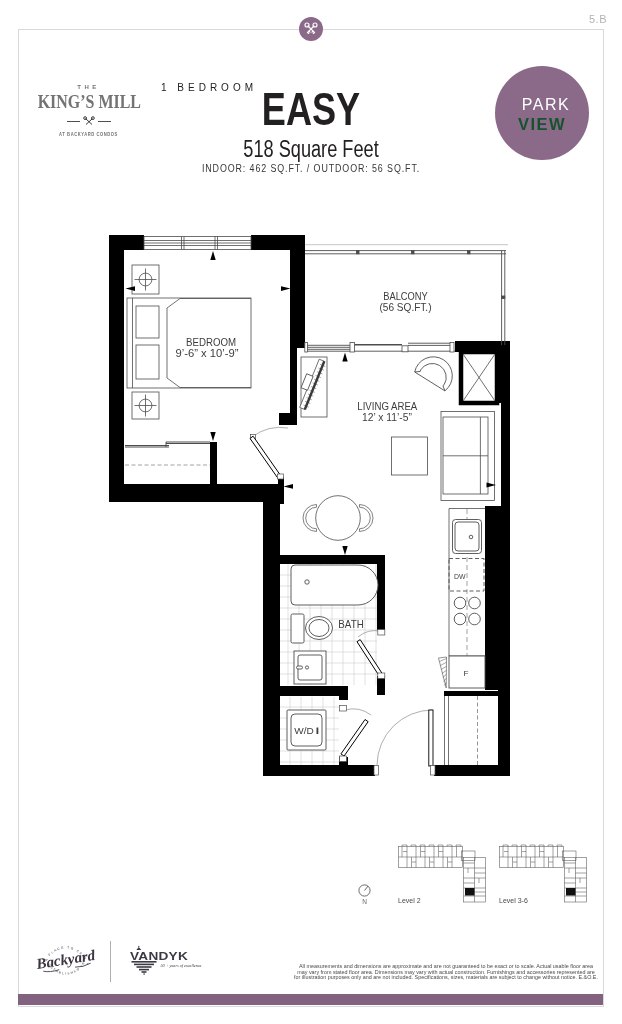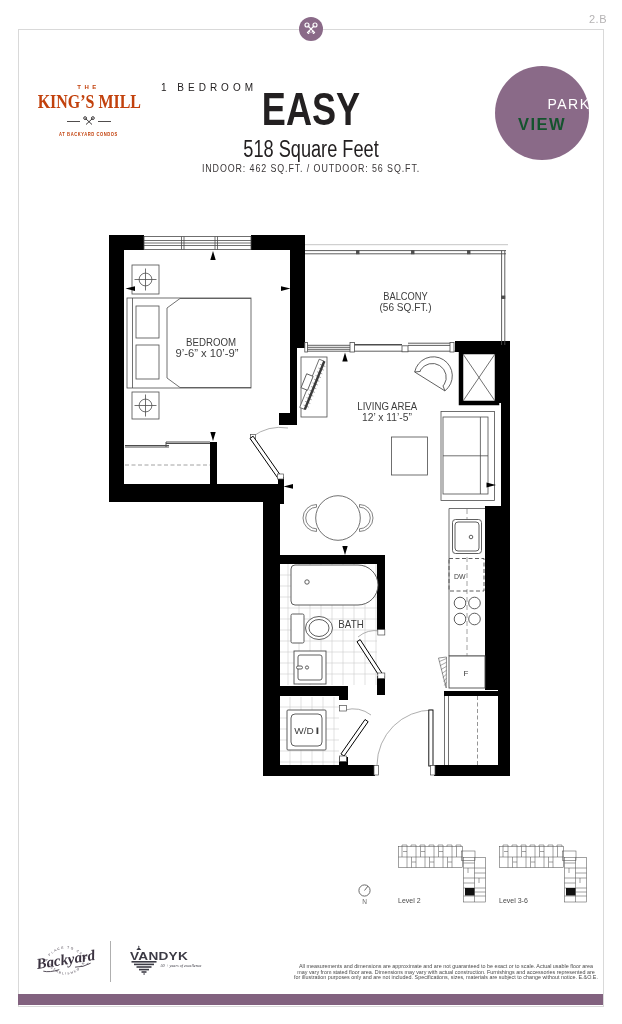--- a/index.html
+++ b/index.html
@@ -12,7 +12,7 @@
 
 <div class="abs" style="left:18px;top:29px;width:584px;height:976px;border:1px solid #d9d9d9;background:#ffffff;"></div>
 
-<div class="abs" style="left:589px;top:13px;font-size:11px;color:#b5b3b4;letter-spacing:0.5px;">2.B</div>
+<div class="abs" style="left:589px;top:13px;font-size:11px;color:#b5b3b4;letter-spacing:0.5px;">5.B</div>
 
 <div class="abs" style="left:299px;top:17px;width:24px;height:24px;border-radius:50%;background:#8a6a88;"></div>
 

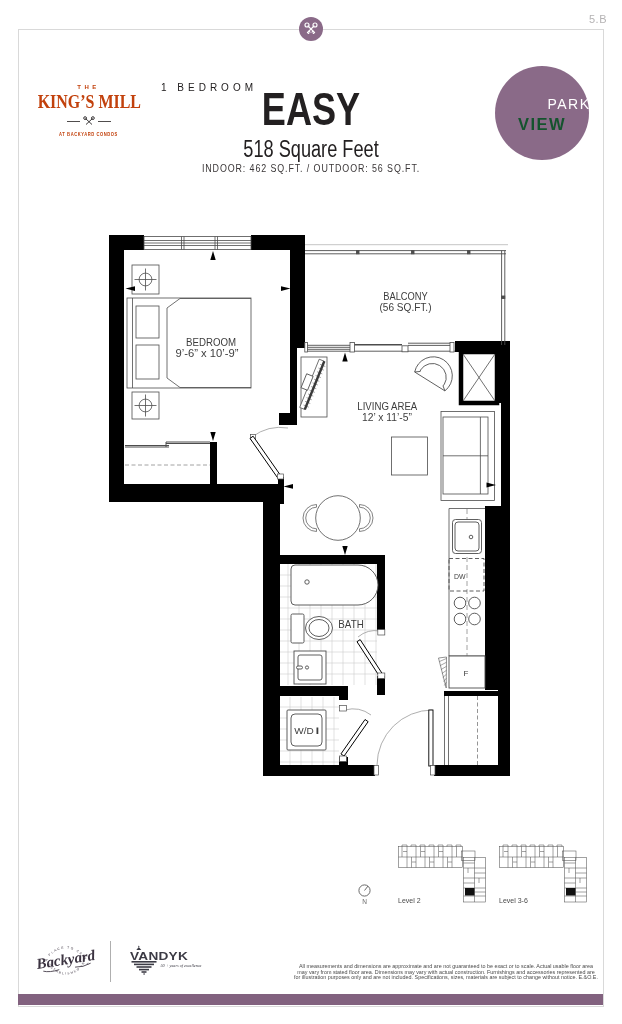--- a/index.html
+++ b/index.html
@@ -29,7 +29,7 @@
   </g>
 </svg>
 
-<div class="abs" style="left:28px;top:83.5px;width:121px;text-align:center;color:#c2410c;">
+<div class="abs" style="left:28px;top:83.5px;width:121px;text-align:center;color:#737373;">
   <div style="font-size:6px;letter-spacing:3.5px;font-weight:bold;">THE</div>
   <div style="font-family:'Liberation Serif',serif;font-weight:bold;font-size:19px;white-space:nowrap;letter-spacing:0px;margin-top:1px;transform:scaleX(0.84);">KING’S MILL</div>
   <svg width="44" height="12" viewBox="0 0 44 12" style="margin-top:0px;">

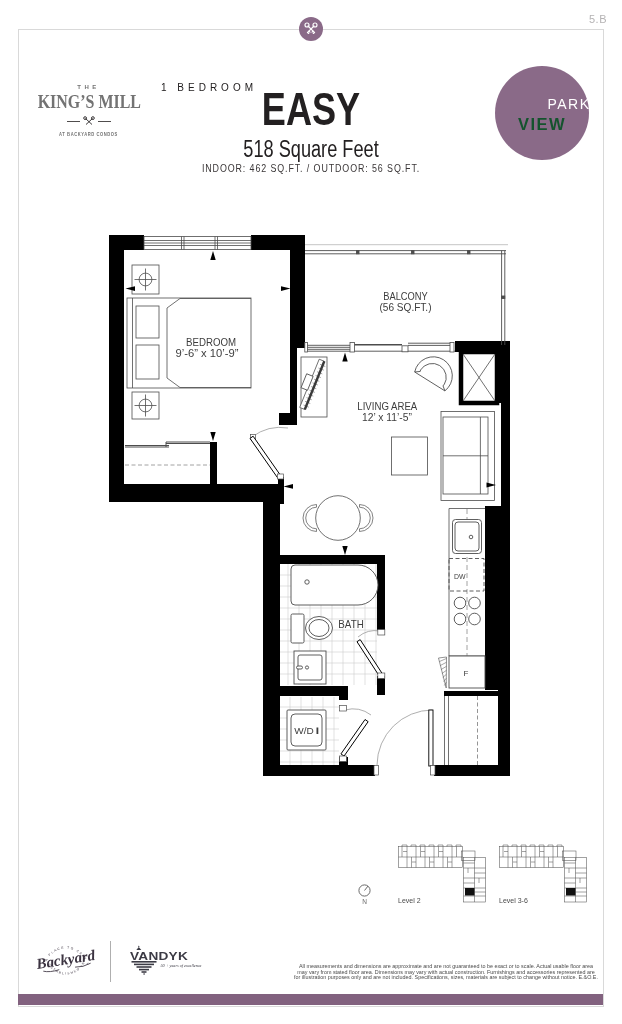--- a/index.html
+++ b/index.html
@@ -54,7 +54,7 @@
 <div class="abs" style="left:131px;top:162.5px;width:360px;text-align:center;font-size:10px;letter-spacing:1px;color:#3a3637;transform:scaleX(0.89);">INDOOR: 462 SQ.FT. / OUTDOOR: 56 SQ.FT.</div>
 
 <div class="abs" style="left:495px;top:66px;width:94px;height:94px;border-radius:50%;background:#8a6a88;"></div>
-<div class="abs" style="left:522px;top:95.5px;width:94px;text-align:center;font-size:14px;letter-spacing:1.5px;color:#fff;">PARK</div>
+<div class="abs" style="left:499px;top:95.5px;width:94px;text-align:center;font-size:16px;letter-spacing:1.5px;color:#fff;">PARK</div>
 <div class="abs" style="left:495px;top:114.5px;width:94px;text-align:center;font-size:16.5px;font-weight:bold;letter-spacing:1.5px;color:#14532d;">VIEW</div>
 
 <svg class="abs" style="left:0;top:0;" width="622" height="1024" viewBox="0 0 622 1024">

